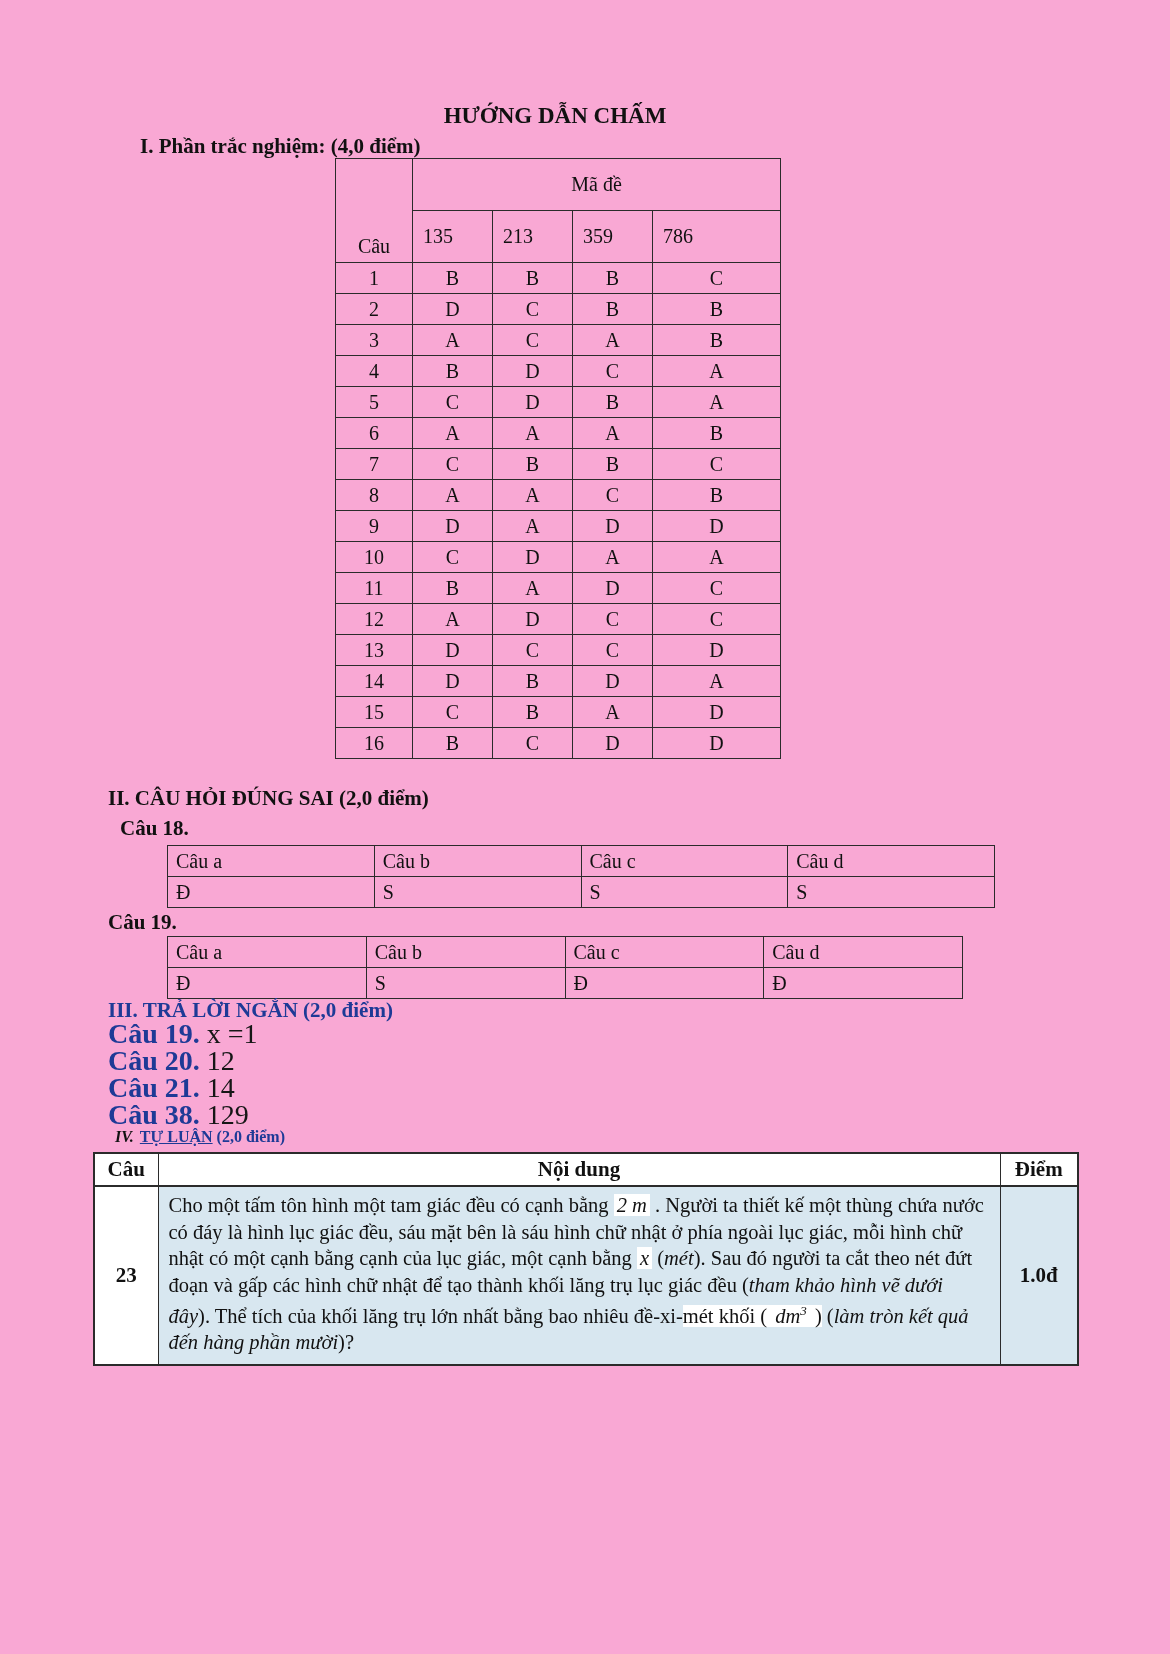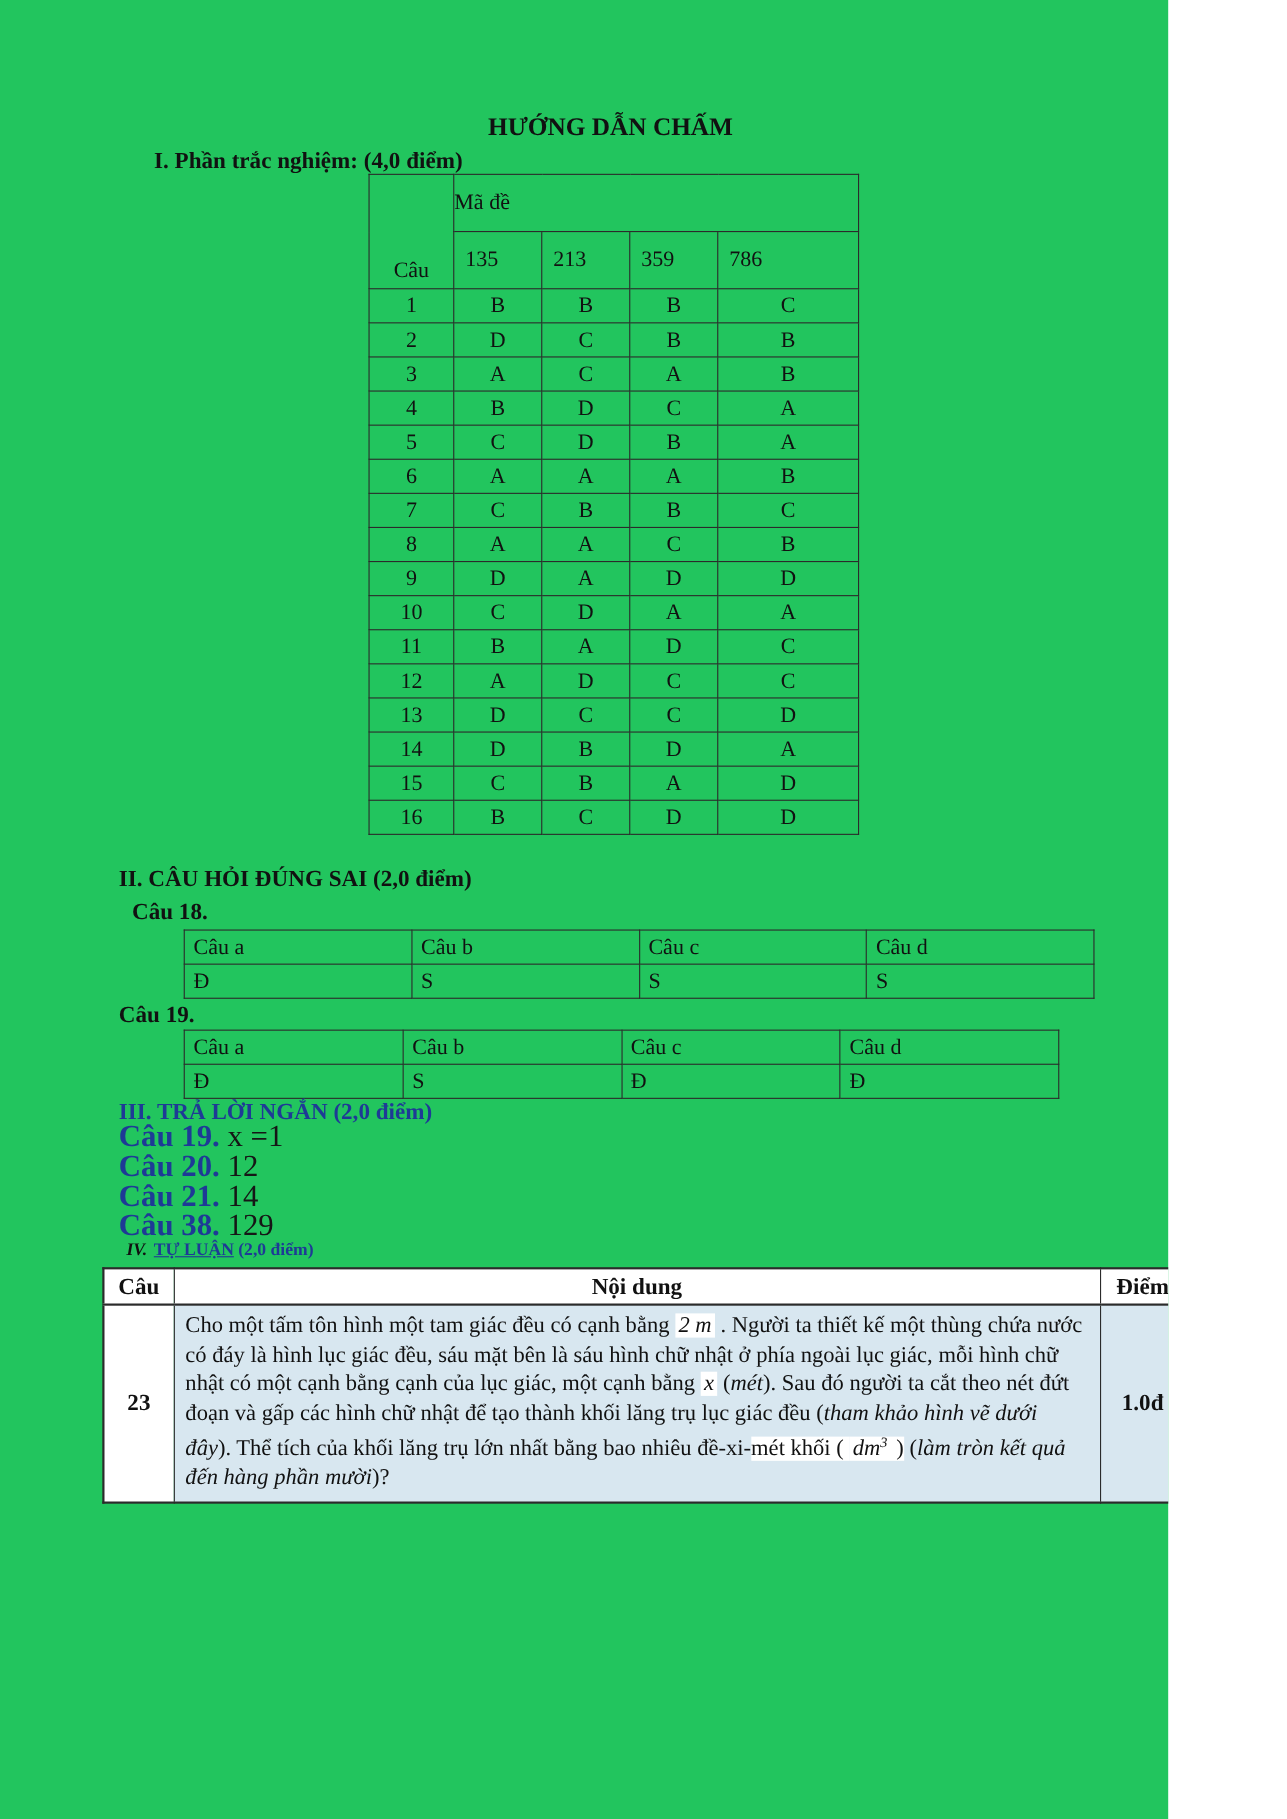--- a/index.html
+++ b/index.html
@@ -10,7 +10,7 @@
     font-family: "Liberation Serif", serif;
     color: #161616;
   }
-  .page { position: relative; width: 1062px; height: 1654px; overflow: hidden; background:#22c55e; }
+  .page { position: relative; width: 1170px; height: 1654px; overflow: hidden; background:#f9a8d4; }
 
   .title {
     position: absolute; top: 103px; left: 0; width: 1110px;

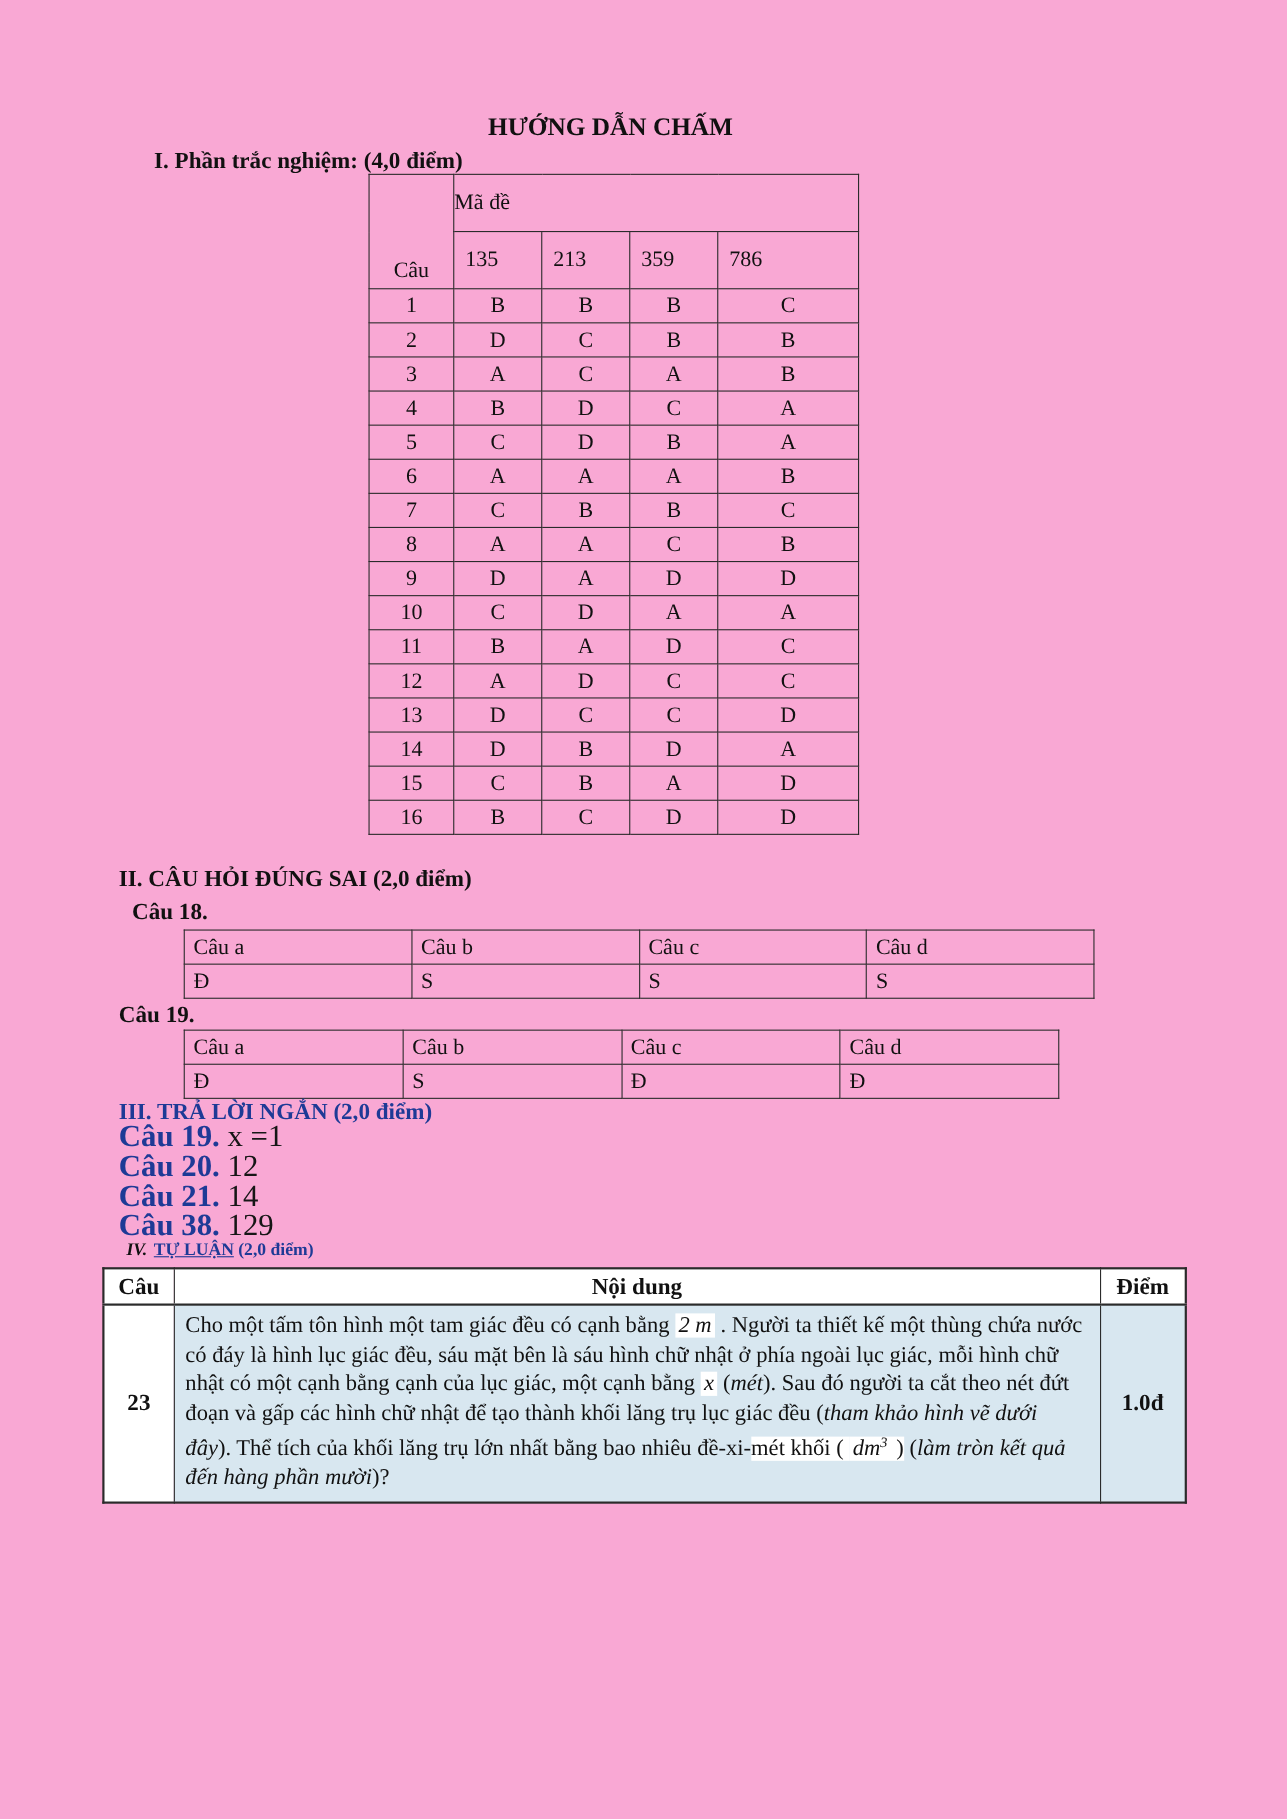--- a/index.html
+++ b/index.html
@@ -28,7 +28,7 @@
     font-size: 20px; color: #111;
   }
   #table1 th, #table1 td { border: 1px solid #2b2b2b; padding: 0; }
-  #table1 .made { height: 52px; font-weight: normal; text-align: left; font-size: 20px; }
+  #table1 .made { height: 52px; font-weight: normal; text-align: center; font-size: 20px; }
   #table1 .corner { font-weight: normal; vertical-align: bottom; text-align: center; padding-bottom: 4px; }
   #table1 .code-cell { height: 52px; font-weight: normal; text-align: left; vertical-align: middle; padding-left: 10px; }
   #table1 tbody td { height: 31px; text-align: center; vertical-align: middle; }

